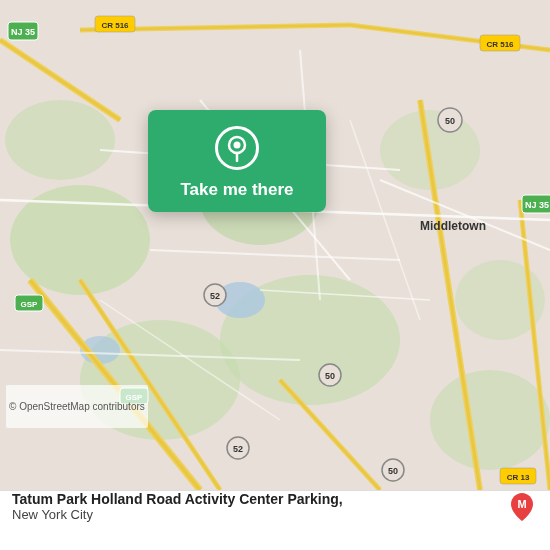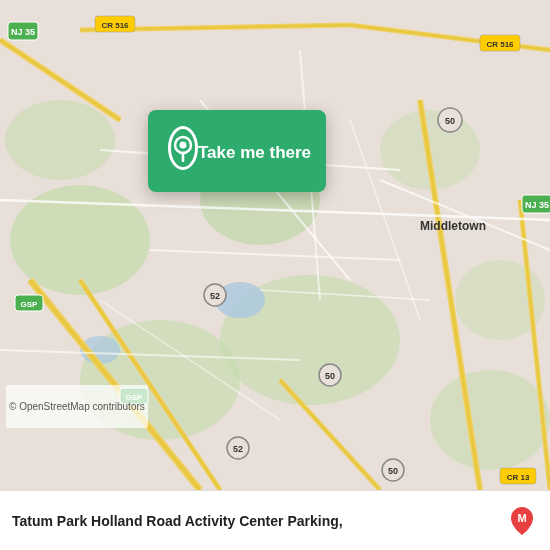--- a/index.html
+++ b/index.html
@@ -36,6 +36,7 @@
       background: #2eac6d;
       border-radius: 8px;
       display: flex;
+      flex-direction: column;
       align-items: center;
       padding: 16px 20px 12px 20px;
       box-shadow: 0 4px 16px rgba(0,0,0,0.25);

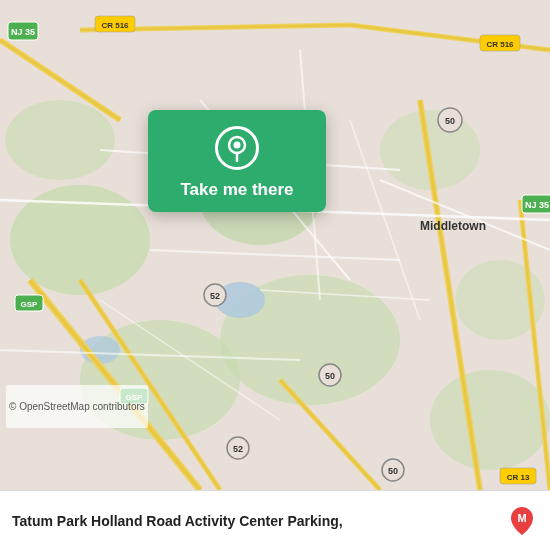--- a/index.html
+++ b/index.html
@@ -68,7 +68,7 @@
       height: 60px;
       background: white;
       display: flex;
-      align-items: center;
+      align-items: flex-start;
       padding: 0 12px;
       border-top: 1px solid #ddd;
     }

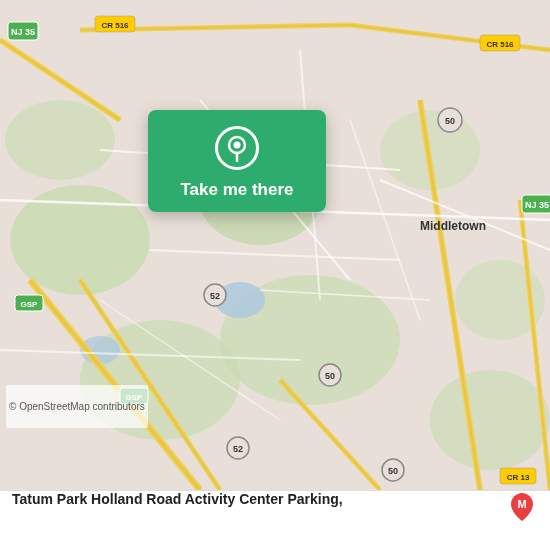--- a/index.html
+++ b/index.html
@@ -230,6 +230,7 @@
 <div id="bottom-bar">
   <div id="location-text">
     <div id="location-name">Tatum Park Holland Road Activity Center Parking,</div>
+    <div id="location-subtitle">New York City</div>
   </div>
   <div id="moovit-logo">
 

